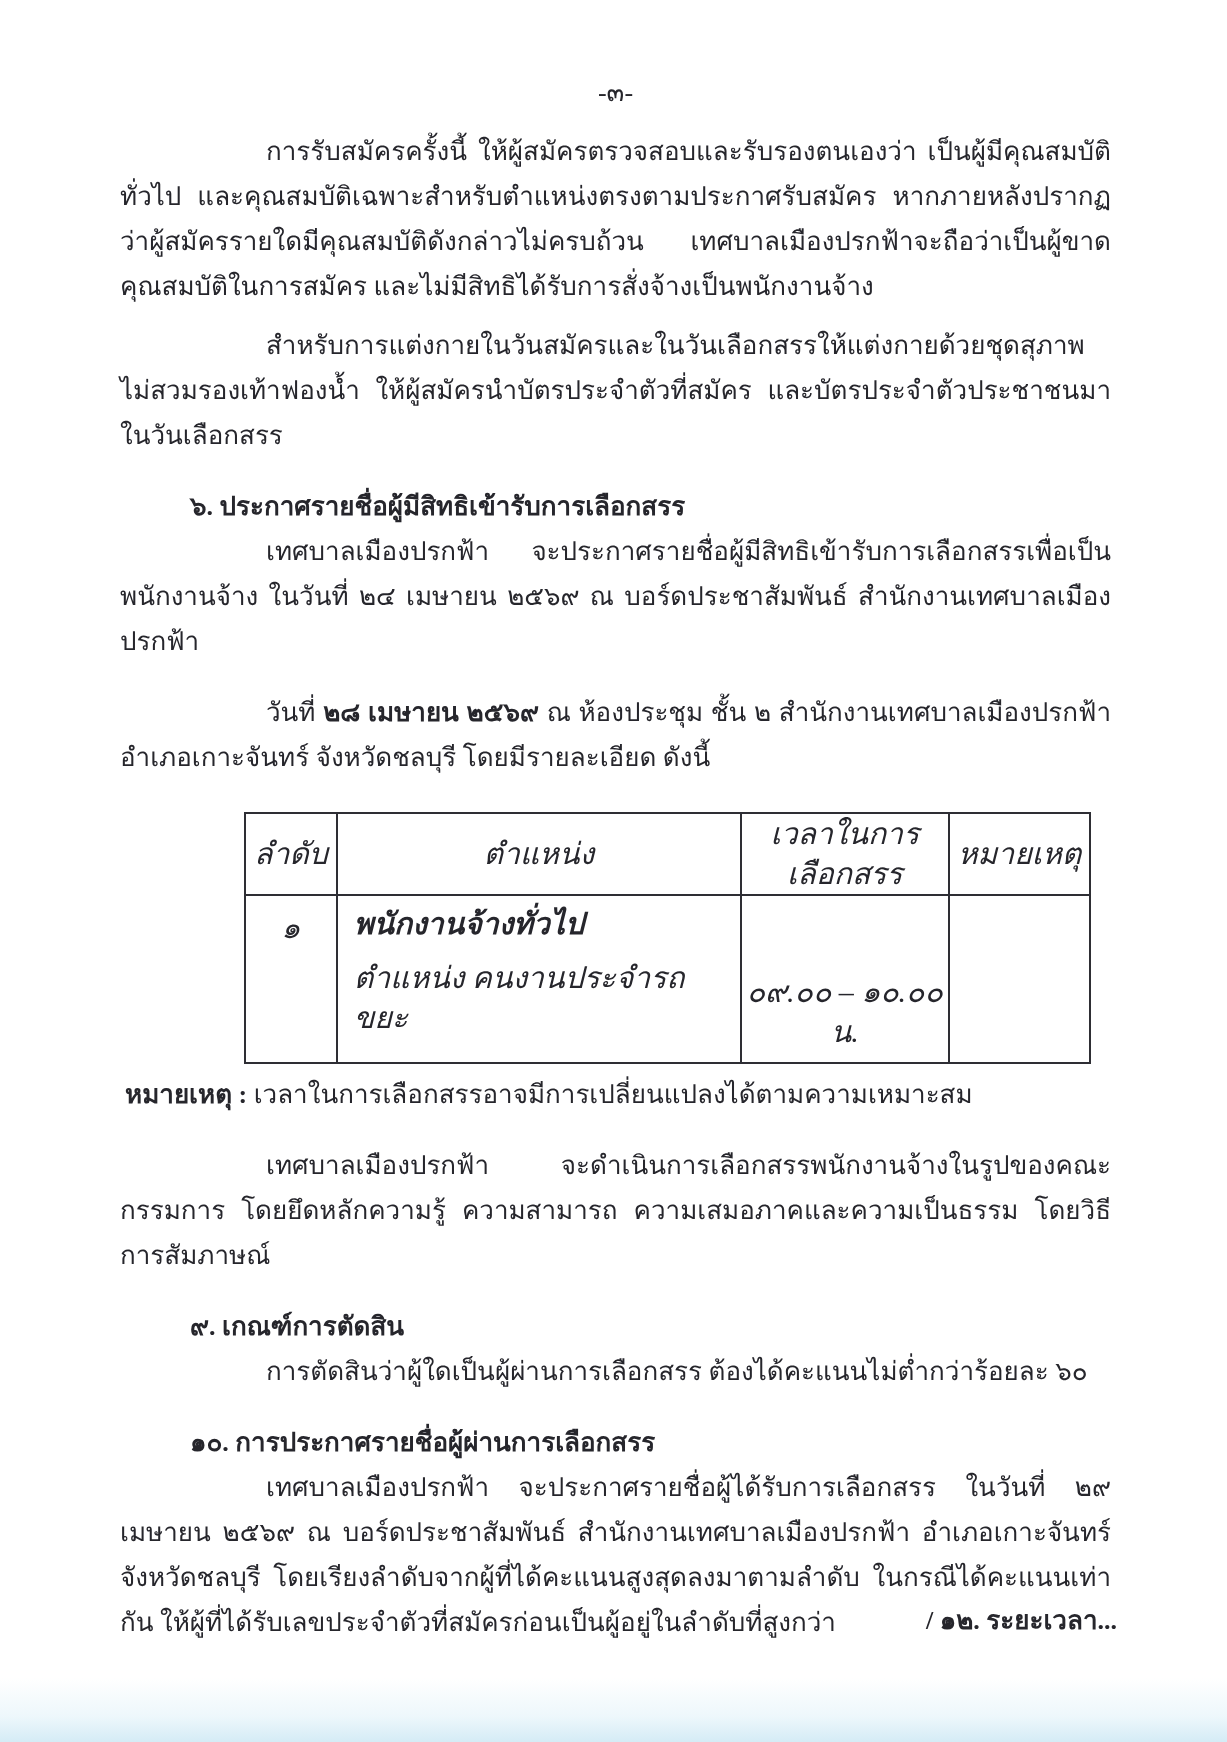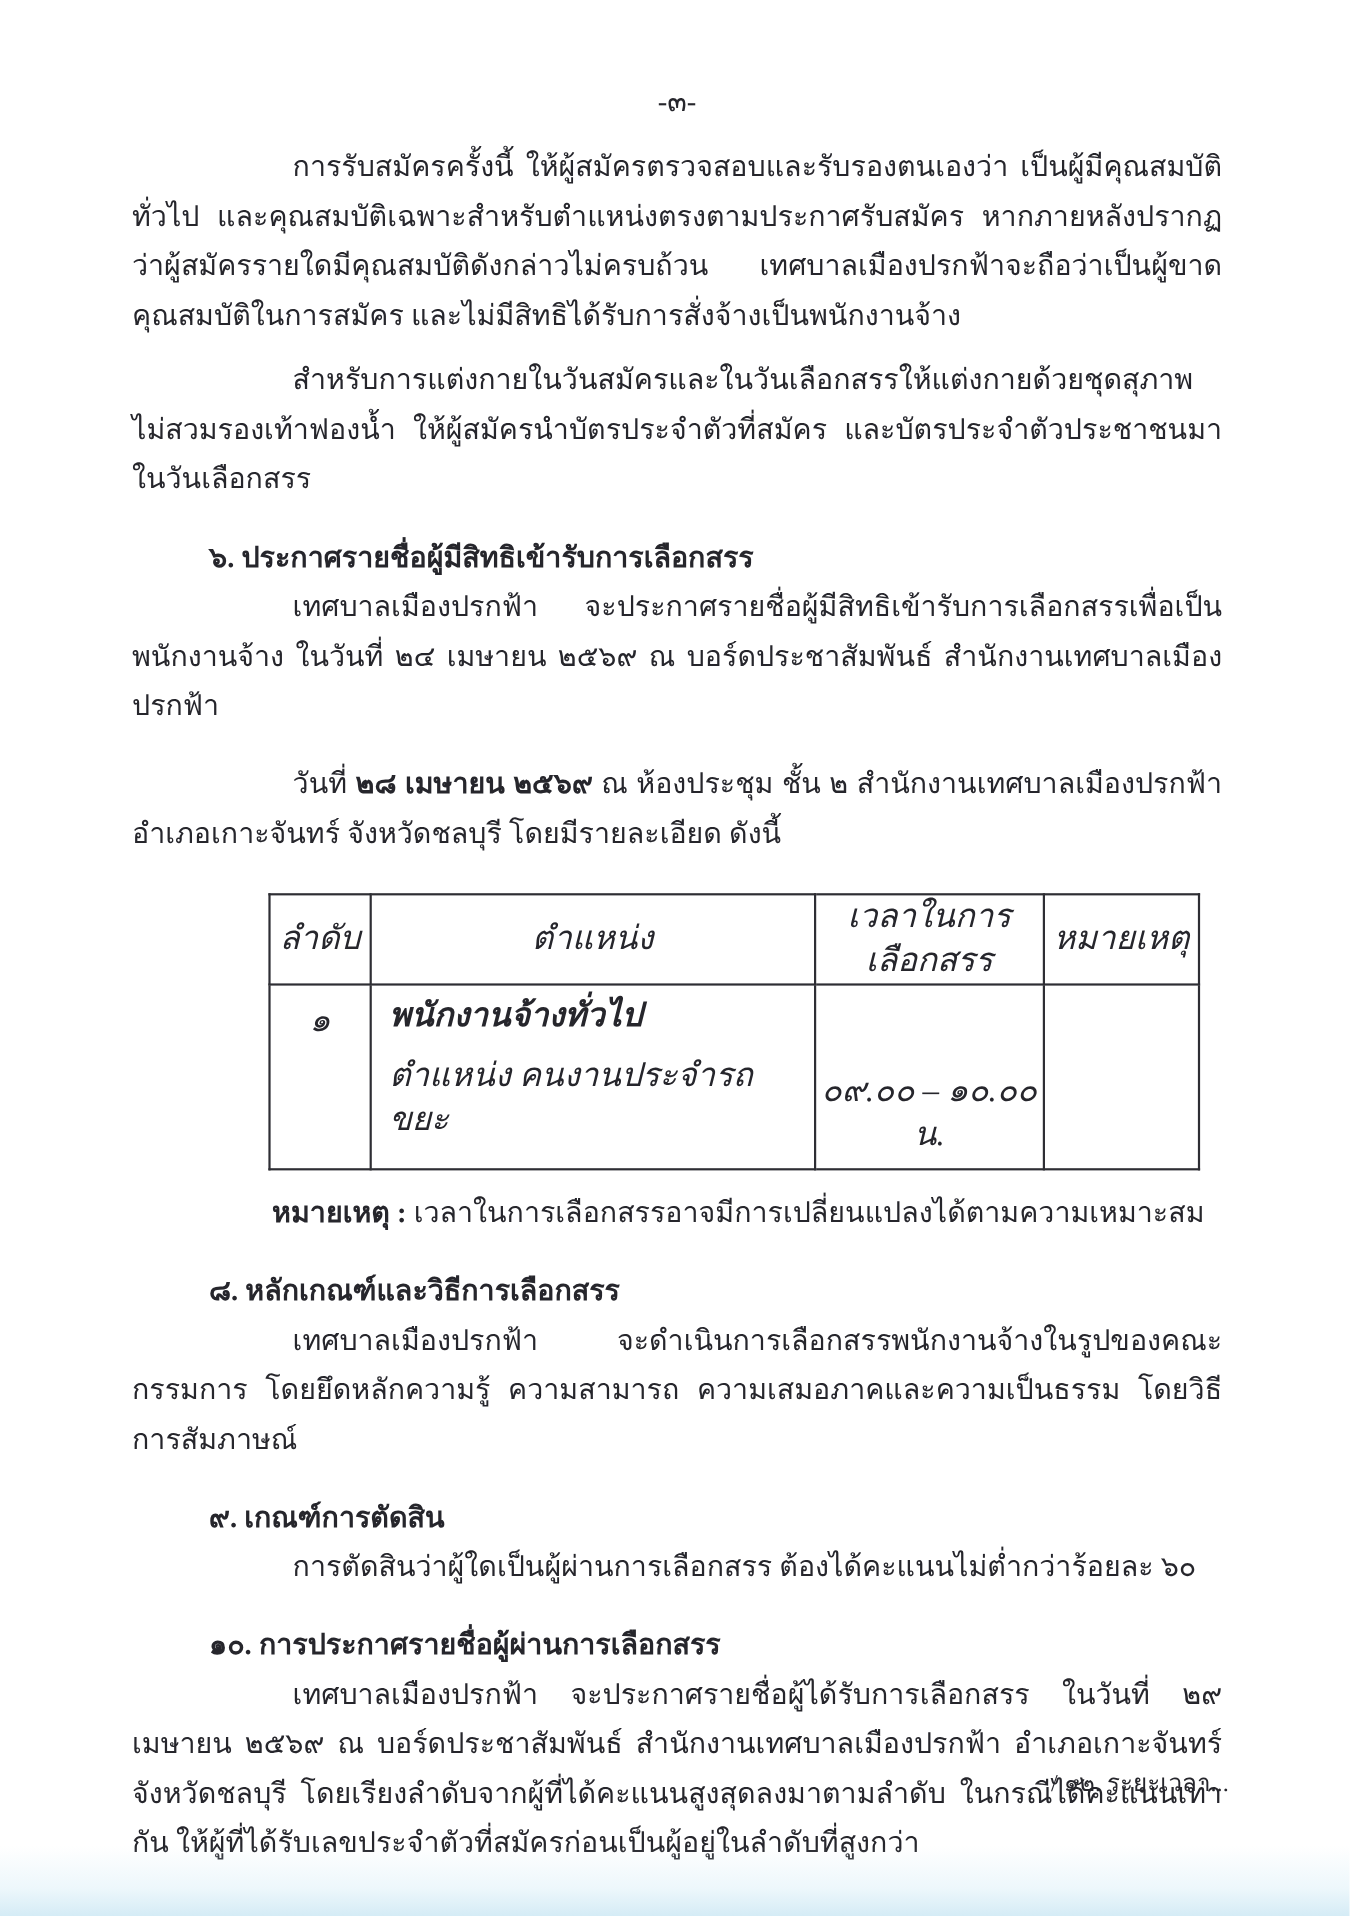--- a/index.html
+++ b/index.html
@@ -76,8 +76,8 @@
   }
   .cell-note{vertical-align:top;}
   .remark-line{
-    margin:16px;
-    text-align:right;
+    margin:5px;
+    text-align:left;
   }
   .footer-continuation{
     position:absolute;

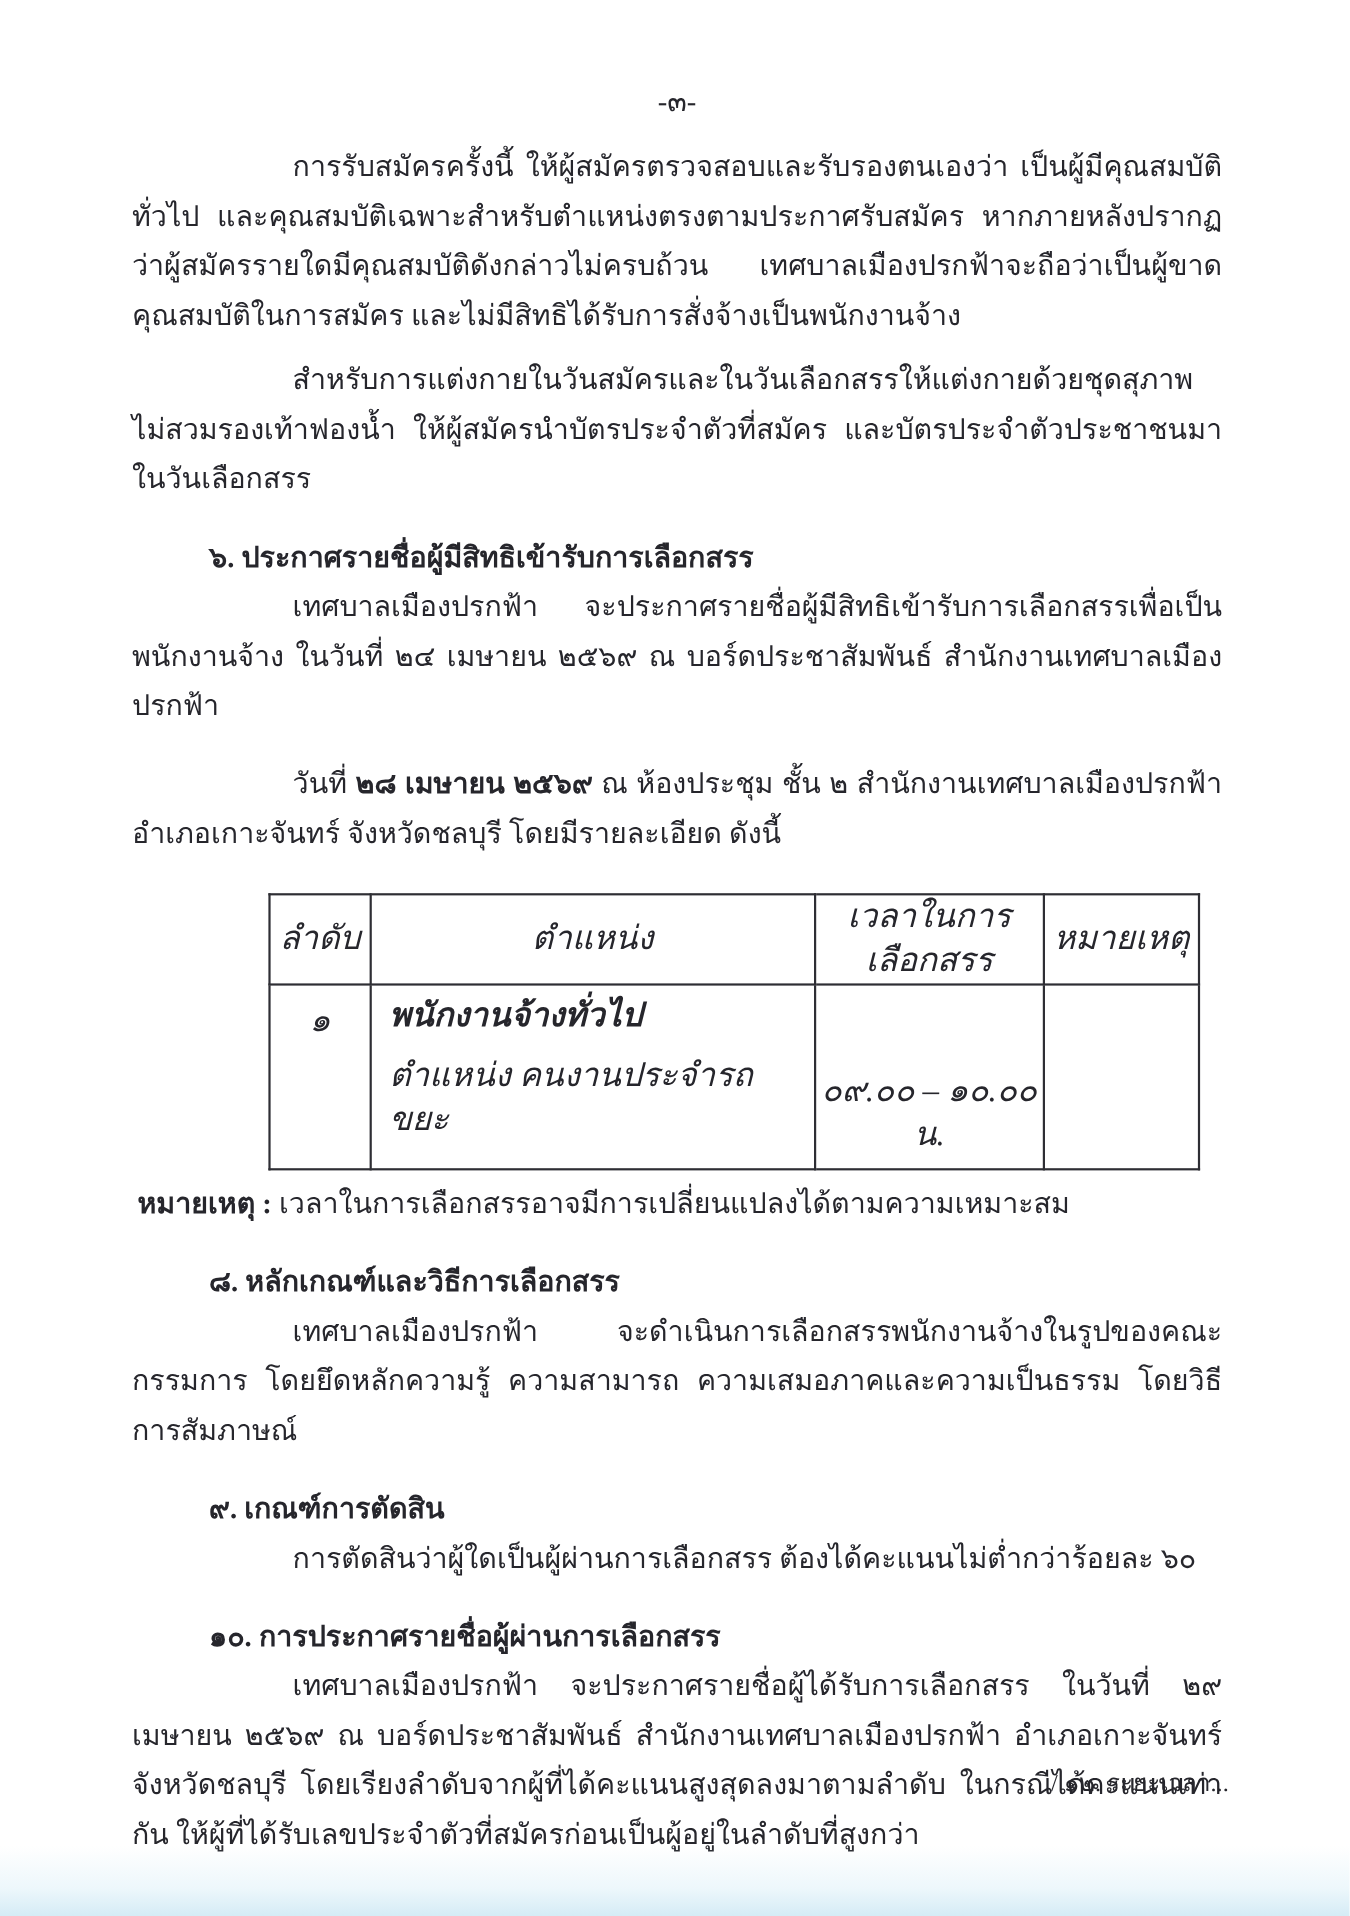--- a/index.html
+++ b/index.html
@@ -150,7 +150,6 @@
   <p class="remark-line"><span class="bold">หมายเหตุ :</span><span> เวลาในการเลือกสรรอาจมีการเปลี่ยนแปลงได้ตามความเหมาะสม</span></p>
 
   <div class="section">
-    <p class="section-heading">๘. หลักเกณฑ์และวิธีการเลือกสรร</p>
     <p class="section-para">เทศบาลเมืองปรกฟ้า จะดำเนินการเลือกสรรพนักงานจ้างในรูปของคณะกรรมการ โดยยึดหลักความรู้ ความสามารถ ความเสมอภาคและความเป็นธรรม โดยวิธีการสัมภาษณ์</p>
   </div>
 

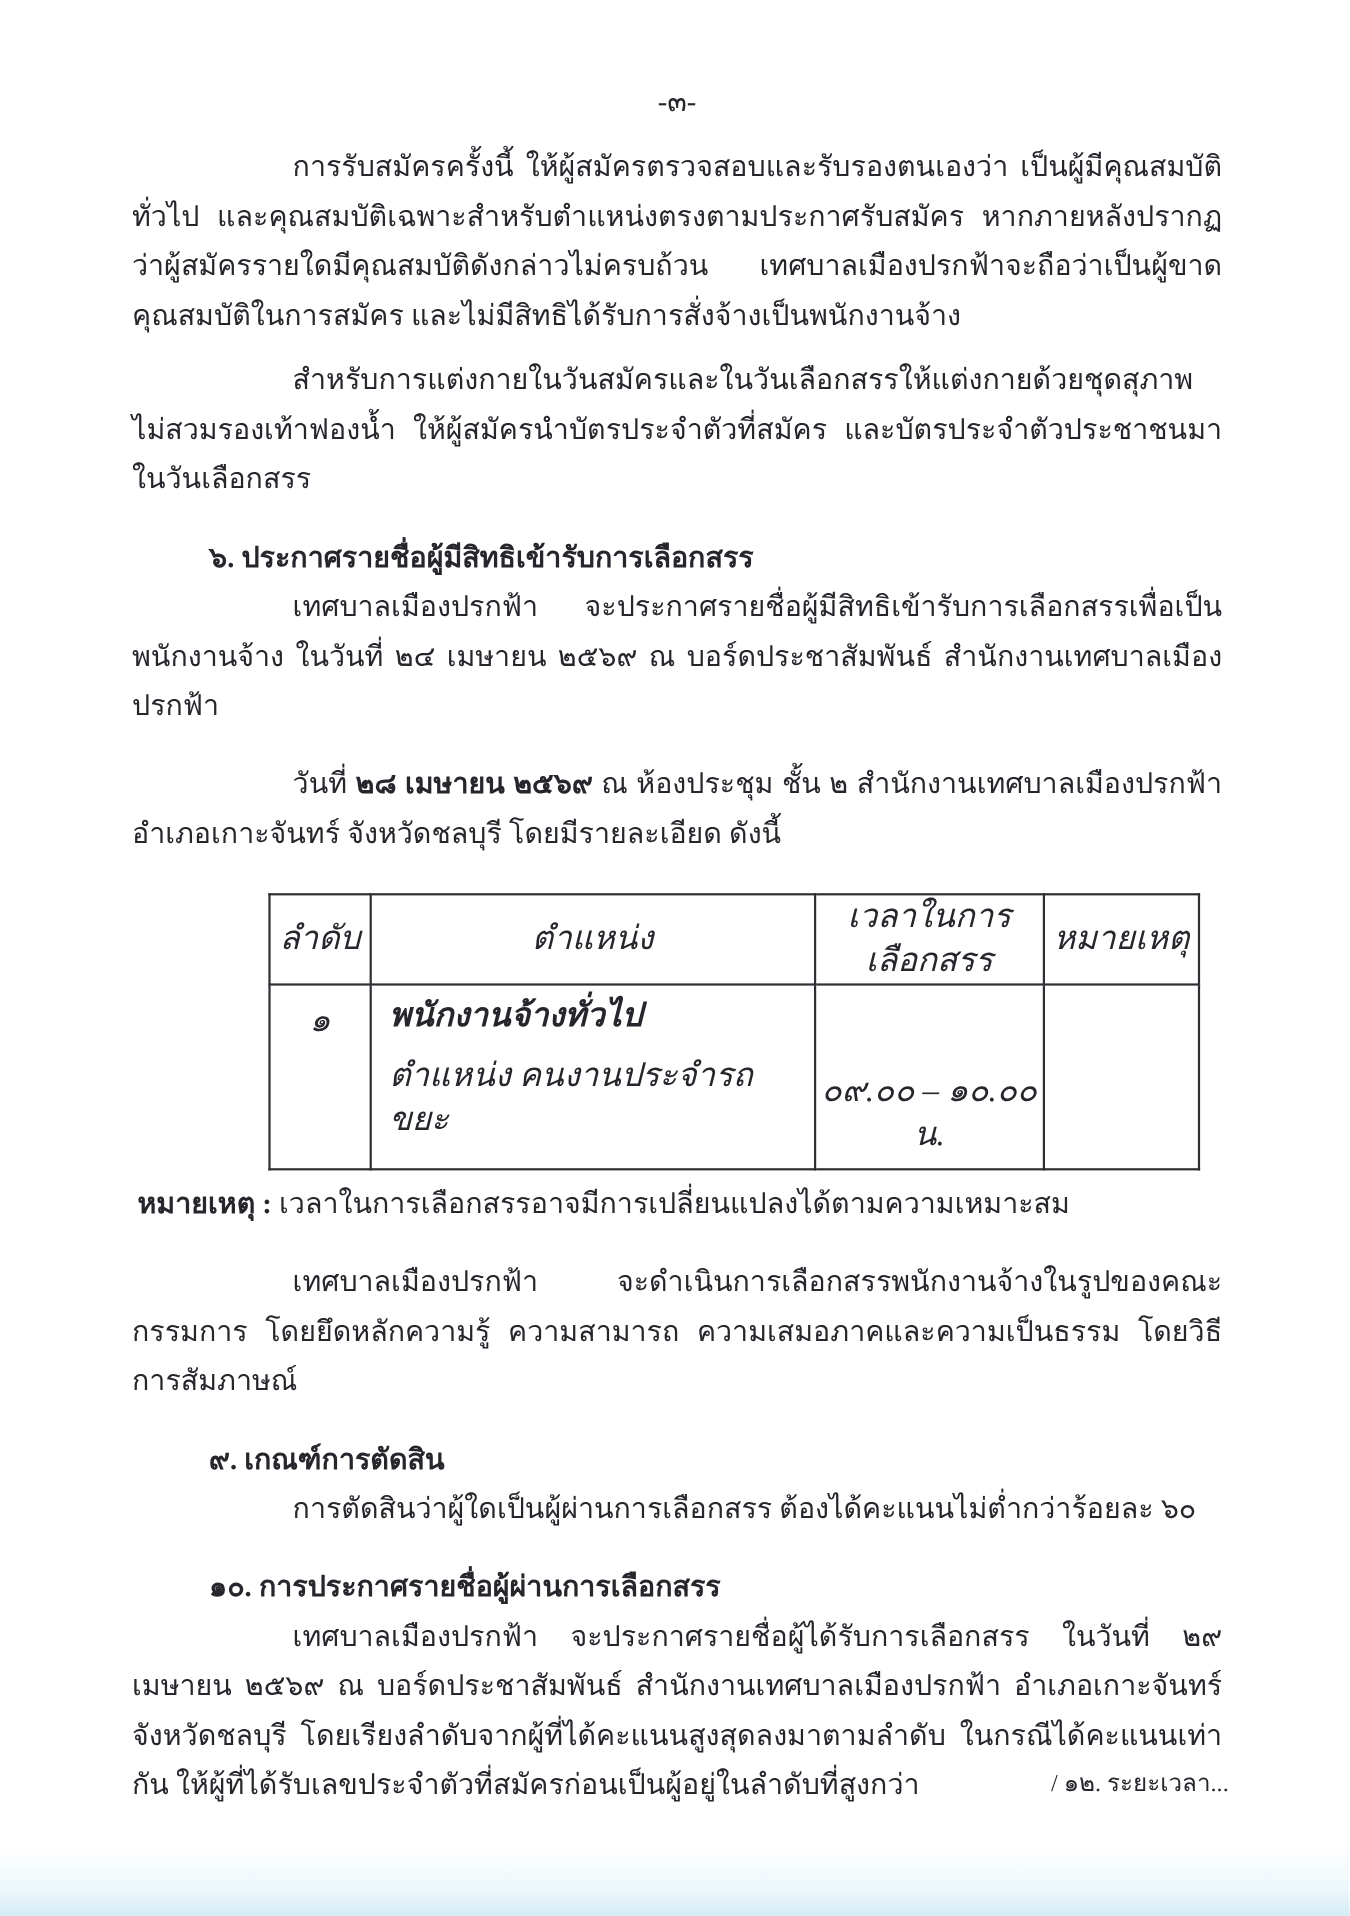--- a/index.html
+++ b/index.html
@@ -85,8 +85,9 @@
     left:0;
     width:1117px;
     text-align:right;
-    font-size:22px;
+    font-size:26px;
     line-height:45px;
+    font-weight:bold;
   }
   .scan-edge{
     position:absolute;

